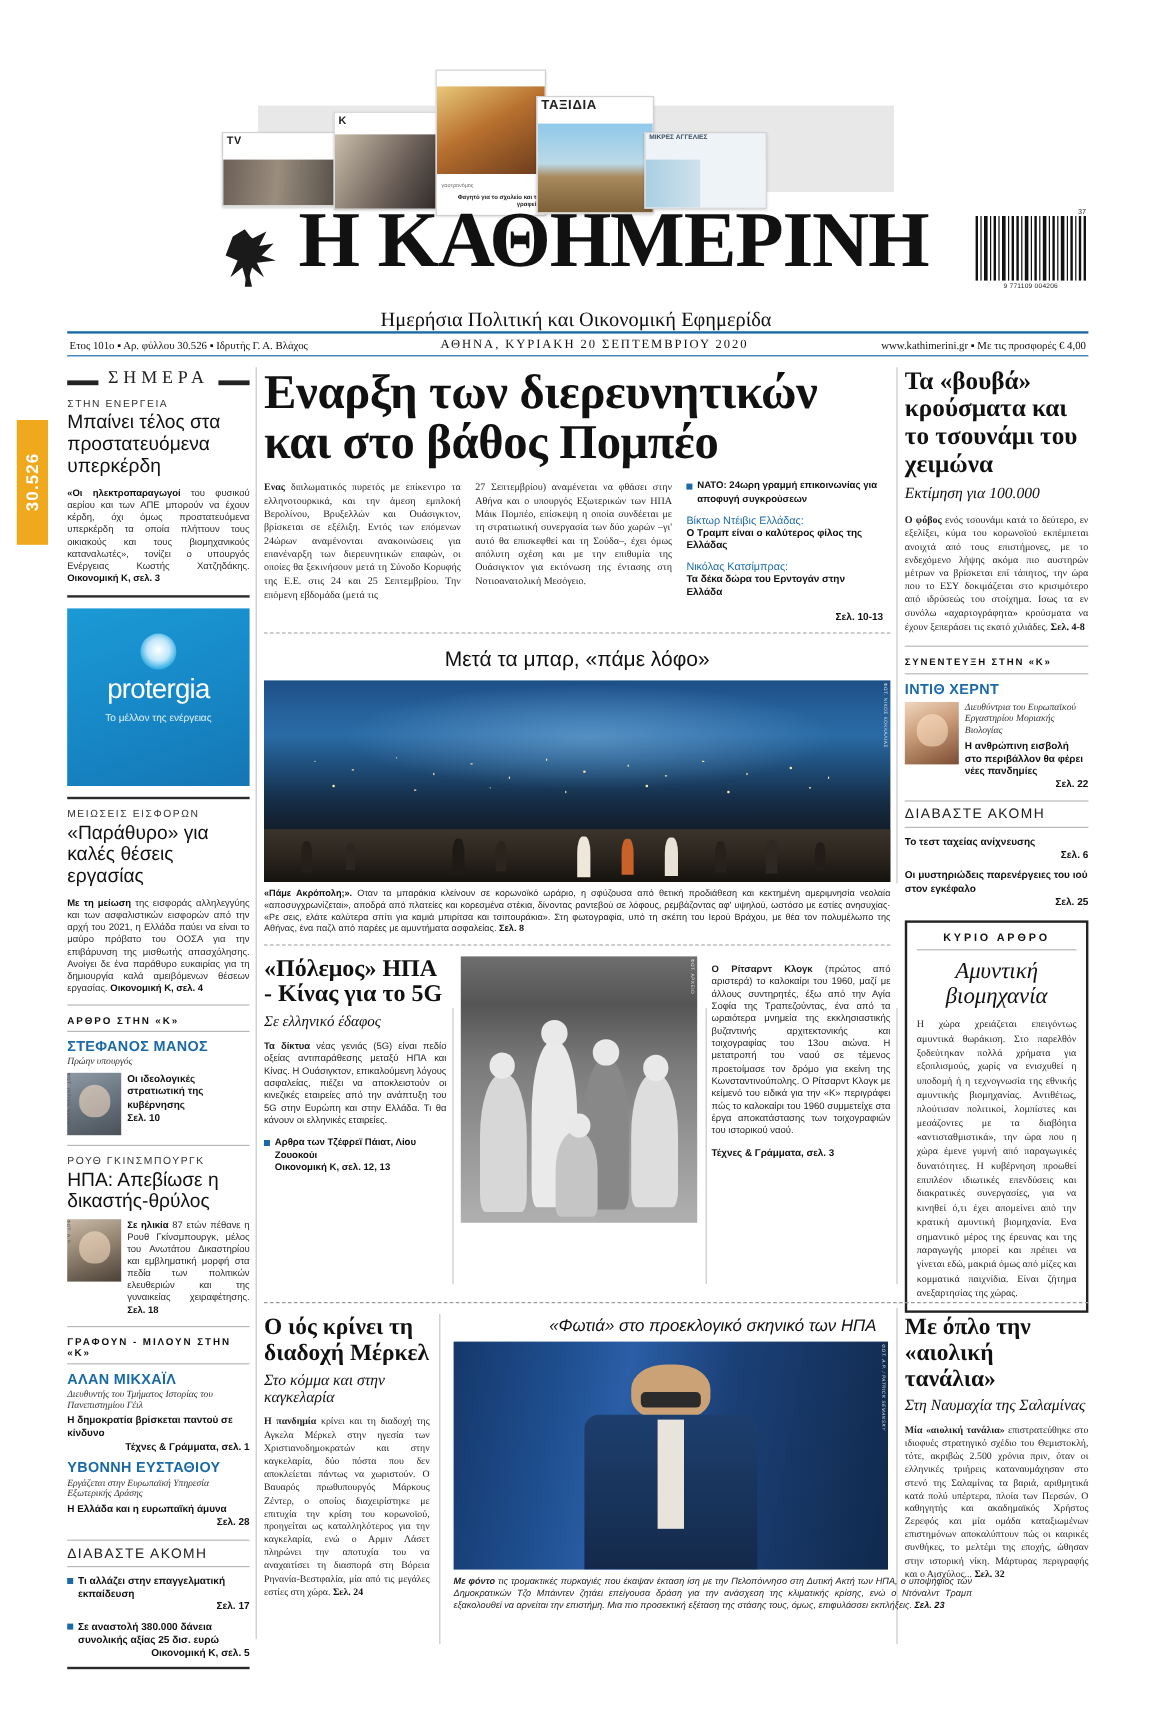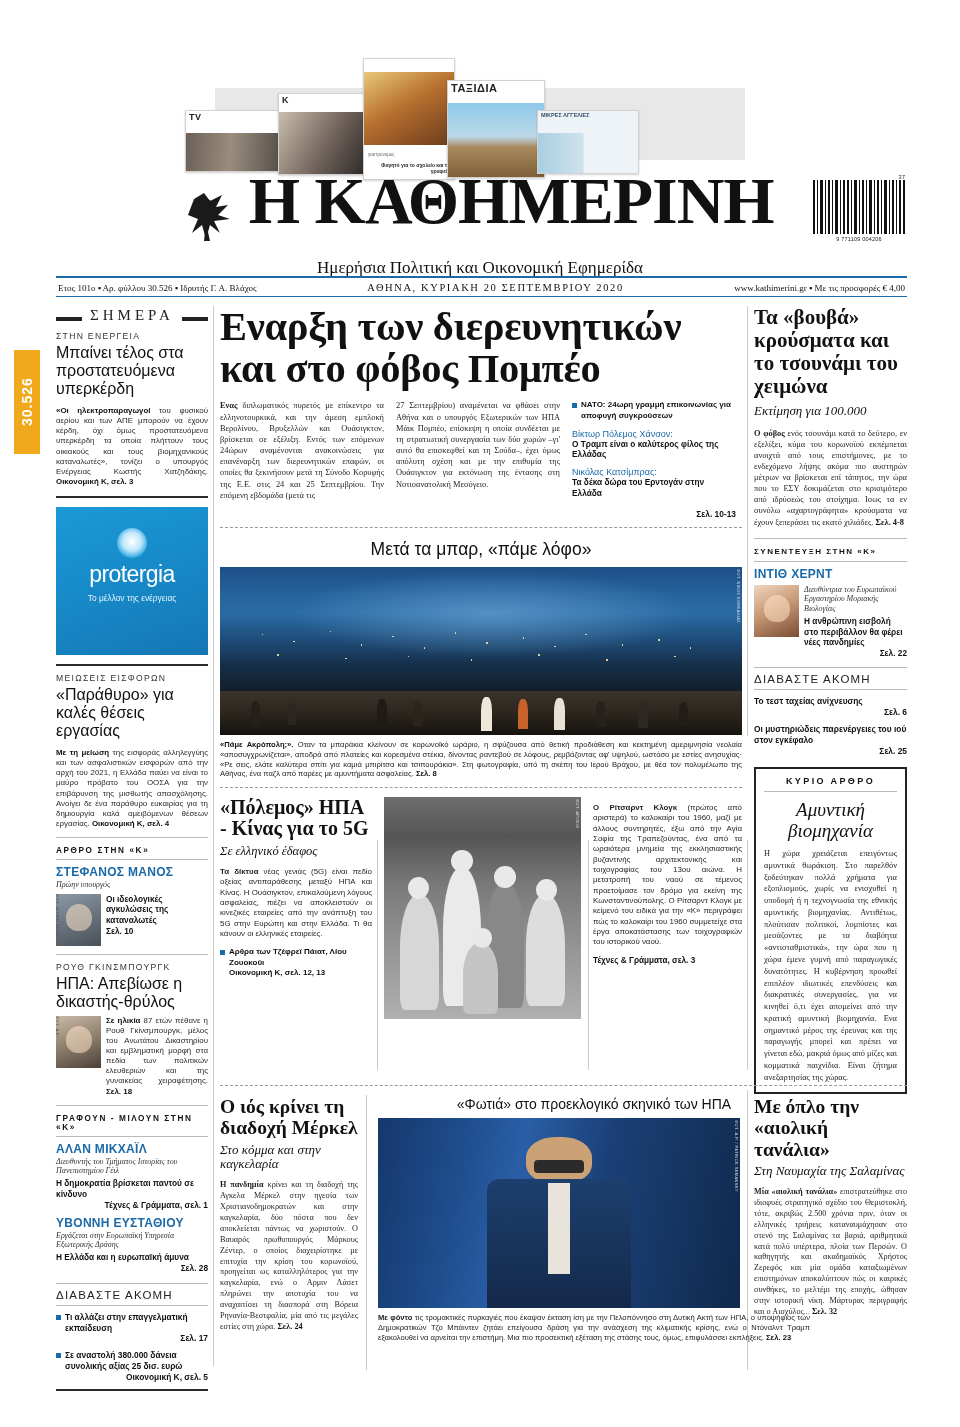--- a/index.html
+++ b/index.html
@@ -357,7 +357,7 @@
 
 <div id="col-main">
 
-  <h1 id="main-head">Εναρξη των διερευνητικών και στο φόβος Πομπέο</h1>
+  <h1 id="main-head">Εναρξη των διερευνητικών και στο βάθος Πομπέο</h1>
 
   <div id="main-cols">
     <div class="m-col">

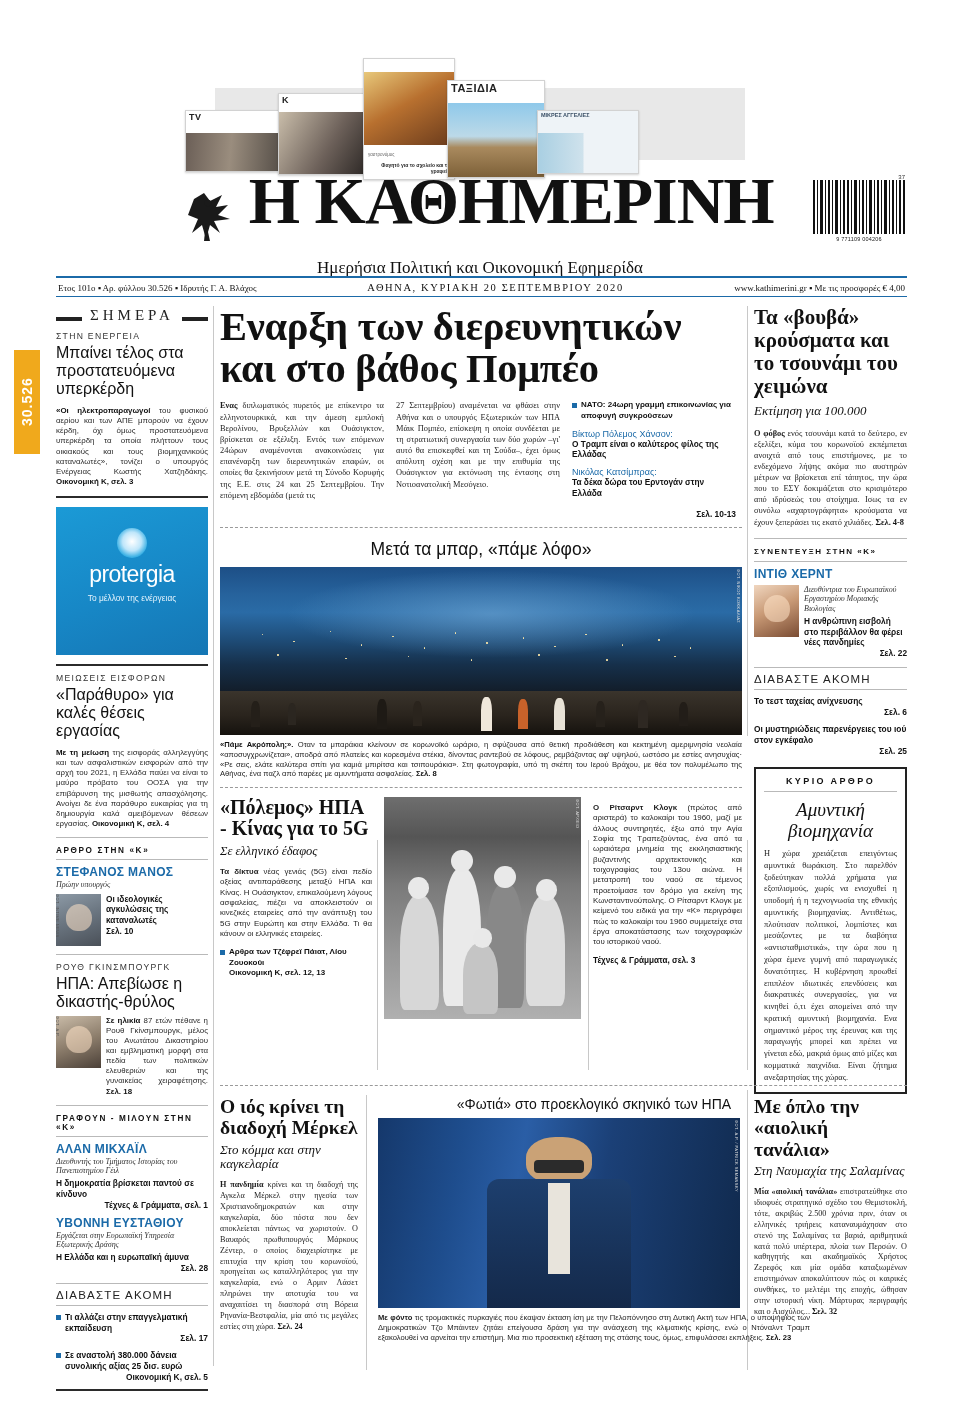--- a/index.html
+++ b/index.html
@@ -369,7 +369,7 @@
         <span class="sq"></span>
         <span>ΝΑΤΟ: 24ωρη γραμμή επικοινωνίας για αποφυγή συγκρούσεων</span>
       </div>
-      <div class="nm blue">Βίκτωρ Πόλεμος Χάνσον:</div>
+      <div class="nm blue">Βίκτωρ Ντέιβις Ελλάδας:</div>
       <div class="tt">Ο Τραμπ είναι ο καλύτερος φίλος της Ελλάδας</div>
       <div class="nm blue">Νικόλας Κατσίμπρας:</div>
       <div class="tt">Τα δέκα δώρα του Ερντογάν στην Ελλάδα</div>

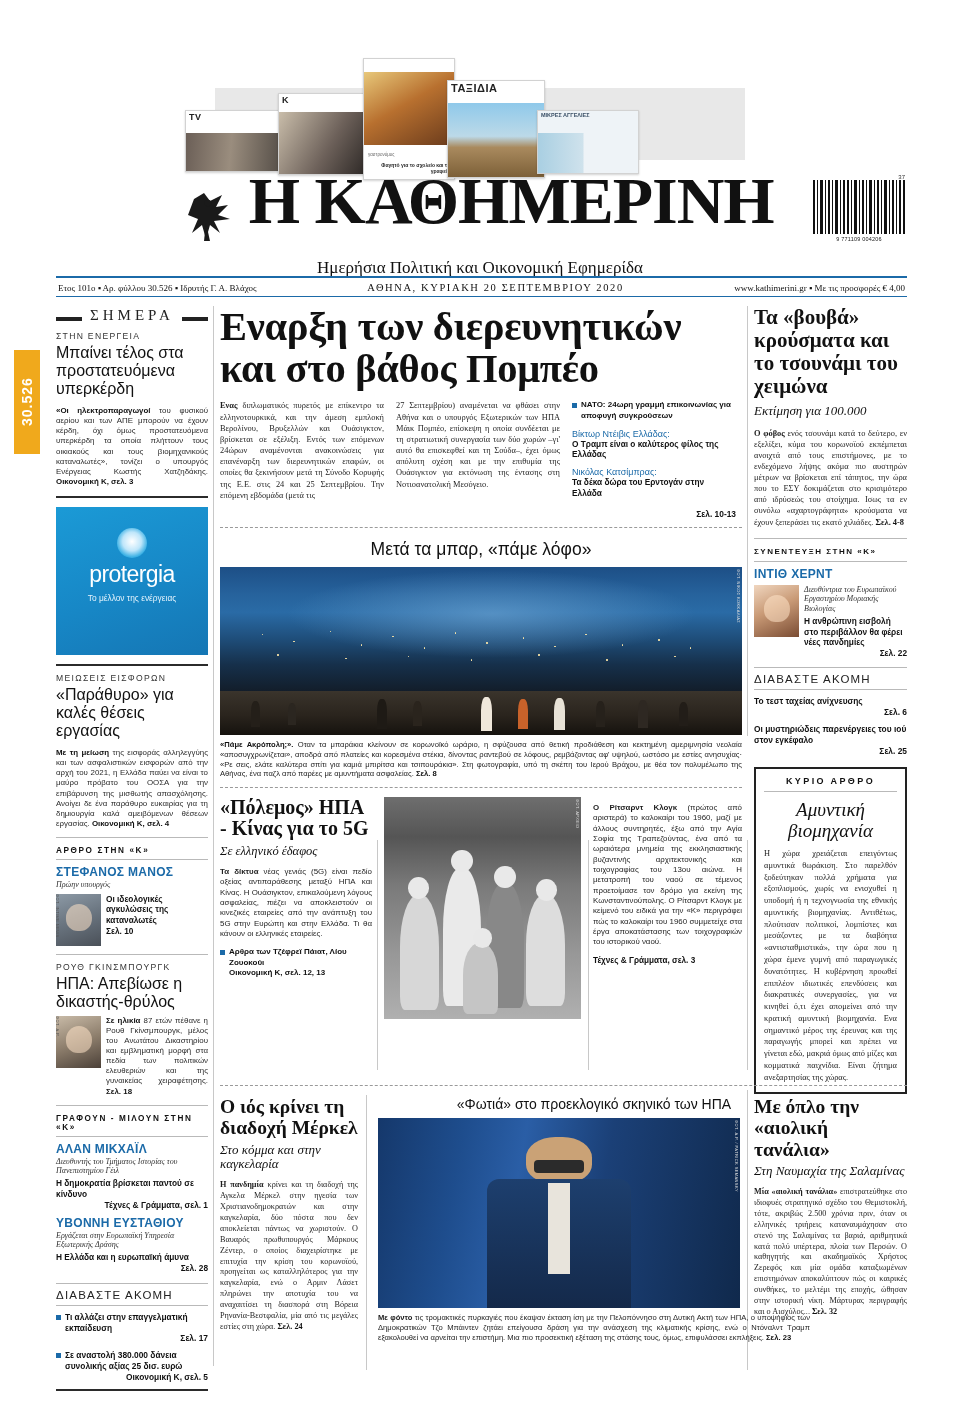--- a/index.html
+++ b/index.html
@@ -296,7 +296,7 @@
         <span class="face"></span>
       </div>
       <div class="author-txt">
-        <span>Οι ιδεολογικές αγκυλώσεις της καταναλωτές</span><br>
+        <span>Οι ιδεολογικές στρατιωτική της κυβέρνησης</span><br>
         <span class="pg">Σελ. 10</span>
       </div>
     </div>

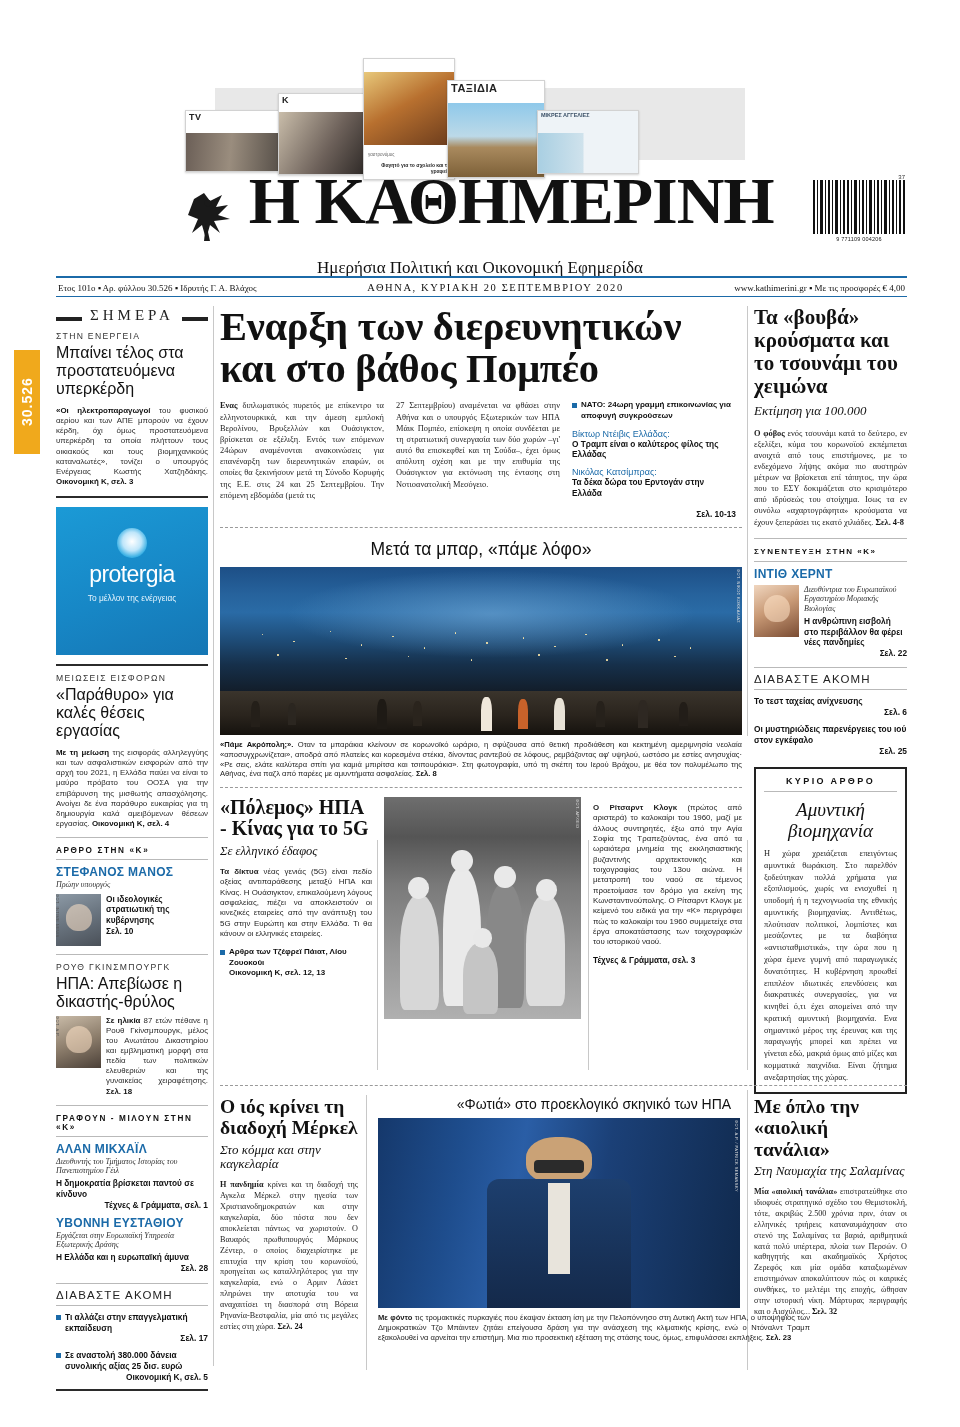--- a/index.html
+++ b/index.html
@@ -515,7 +515,7 @@
   <p class="bot-body"><b>Η πανδημία</b><span> κρίνει και τη διαδοχή της Αγκελα Μέρκελ στην ηγεσία των Χριστιανοδημοκρατών και στην καγκελαρία, δύο πόστα που δεν αποκλείεται πάντως να χωριστούν. Ο Βαυαρός πρωθυπουργός Μάρκους Ζέντερ, ο οποίος διαχειρίστηκε με επιτυχία την κρίση του κορωνοϊού, προηγείται ως καταλληλότερος για την καγκελαρία, ενώ ο Αρμιν Λάσετ πληρώνει την αποτυχία του να αναχαιτίσει τη διασπορά στη Βόρεια Ρηνανία-Βεστφαλία, μία από τις μεγάλες εστίες στη χώρα. </span><span class="ref">Σελ. 24</span></p>
 </div>
 
-<div style="position:absolute;left:378px;top:1096px;width:432px;">
+<div style="position:absolute;left:378px;top:1096px;width:432px;font-style:italic;">
   <div style="text-align:center;font-family:'Liberation Sans',sans-serif;font-size:14px;color:#111;margin-bottom:6px;">«Φωτιά» στο προεκλογικό σκηνικό των ΗΠΑ</div>
   <div id="biden-photo">
     <span style="position:absolute;left:41%;top:10%;width:18%;height:24%;border-radius:45% 45% 40% 40%;background:#caa276;"></span>

